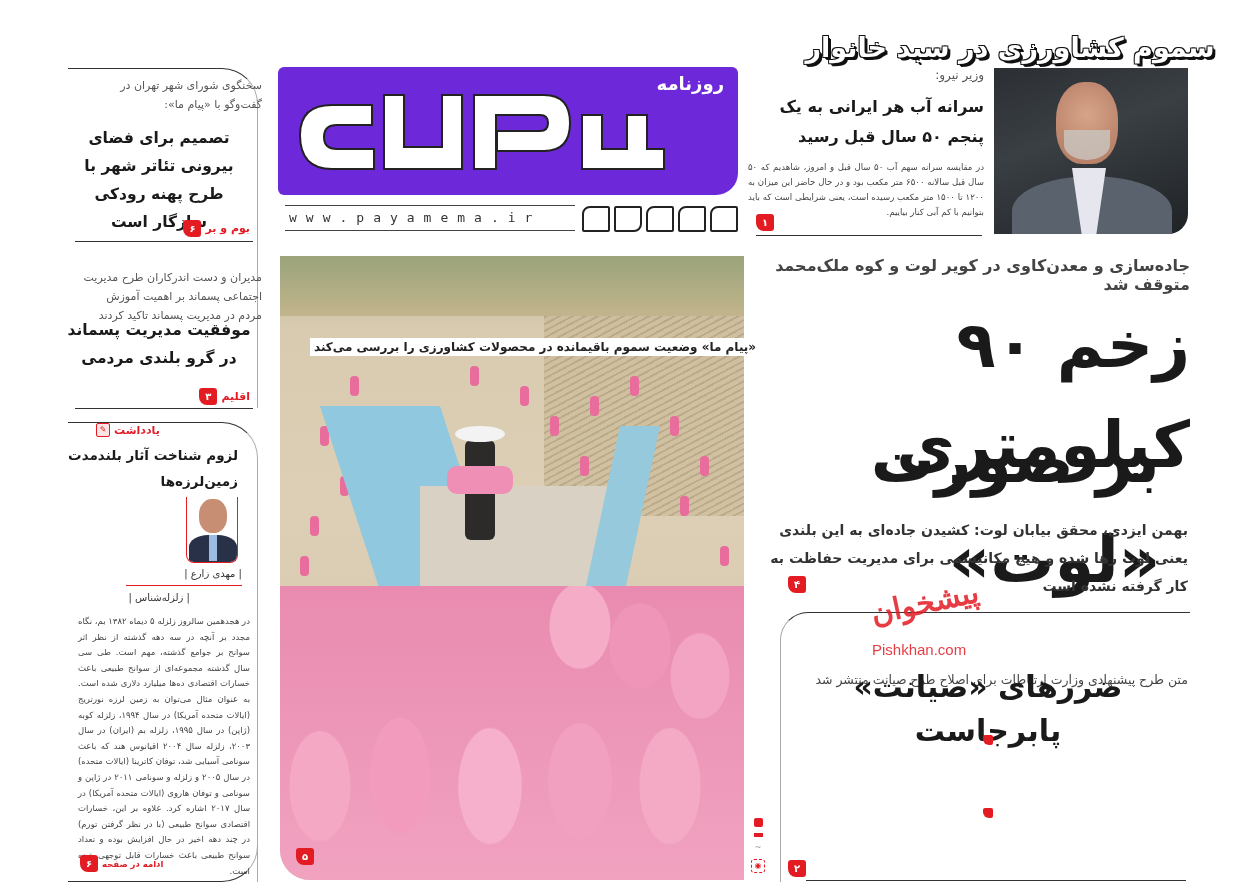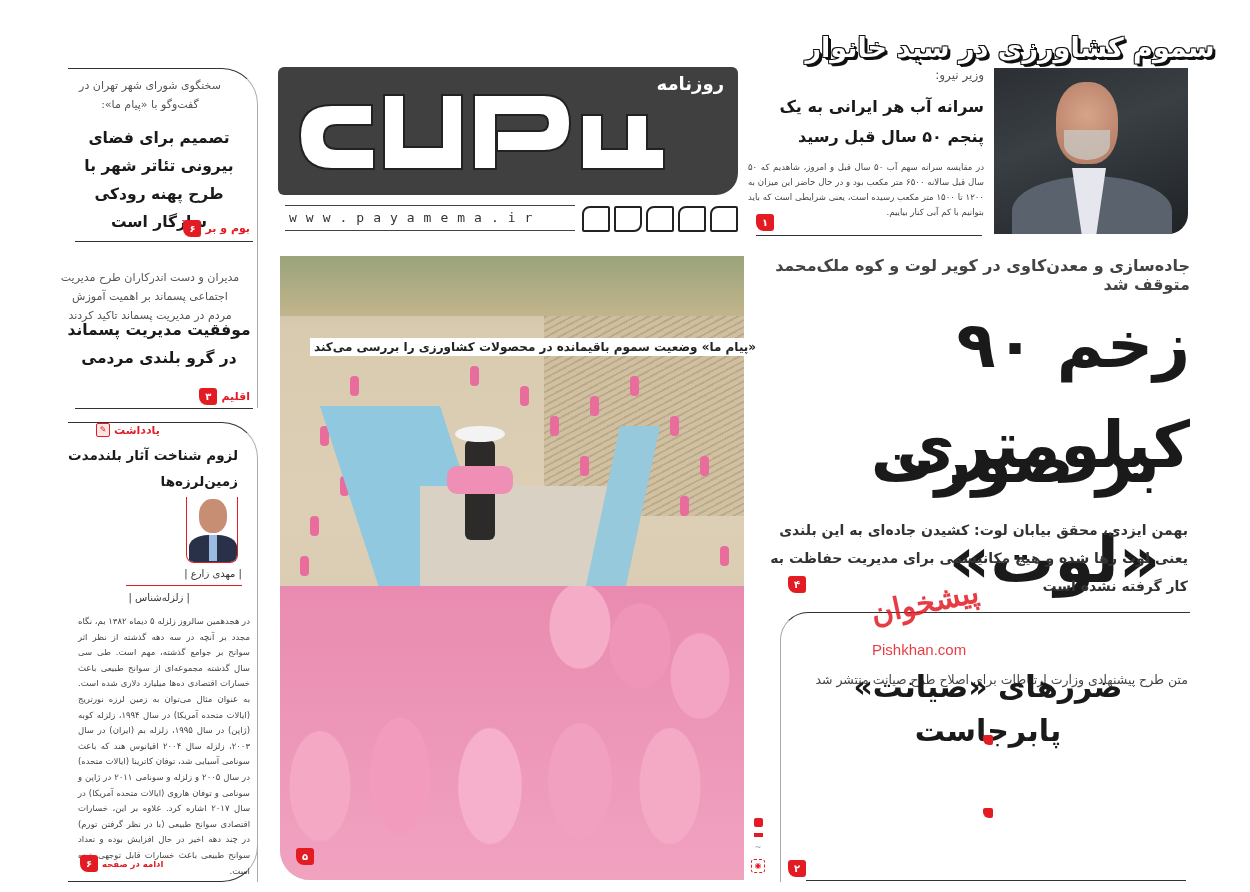--- a/index.html
+++ b/index.html
@@ -90,7 +90,7 @@
 
   
   .lbox1 { left: 68px; top: 68px; width: 190px; height: 340px; border-top: 1.5px solid #333; border-right: 1.5px solid #aaa; border-radius: 0 36px 0 0; }
-  .l-kicker { left: 60px; width: 180px; font-size: 11px; line-height: 19px; color: #555; text-align: center; }
+  .l-kicker { left: 82px; width: 180px; font-size: 11px; line-height: 19px; color: #555; }
   .l-title { left: 66px; width: 186px; font-size: 15.5px; font-weight: bold; line-height: 28px; text-align: center; color: #1a1a1a; }
   .l-section { font-size: 11px; font-weight: bold; color: #e31b23; display: flex; align-items: center; gap: 4px; }
   .l-rule { left: 75px; width: 178px; border-top: 1.5px solid #333; }

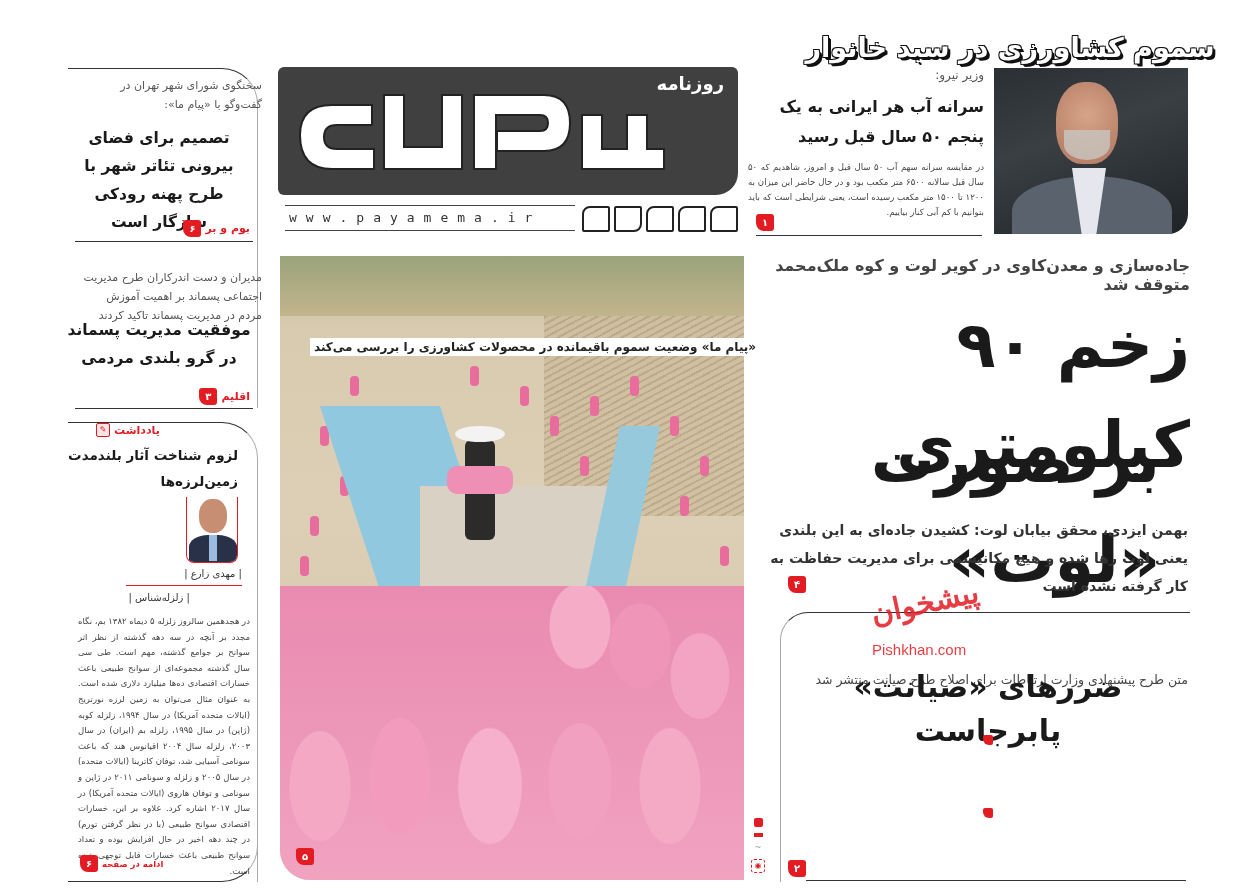--- a/index.html
+++ b/index.html
@@ -9,7 +9,7 @@
   .abs { position: absolute; }
 
   
-  .masthead { left: 278px; top: 67px; width: 460px; height: 128px; background: #404040; border-radius: 6px 6px 22px 6px; overflow: hidden; }
+  .masthead { left: 278px; top: 67px; width: 460px; height: 128px; background: #6d28d9; border-radius: 6px 6px 22px 6px; overflow: hidden; }
   .mast-logo { position: absolute; left: 14px; top: 8px; width: 380px; height: 100px; }
   .mast-rooz { position: absolute; right: 14px; top: 6px; color: #fff; font-size: 18px; font-weight: bold; }
   .mast-info { position: absolute; left: 8px; right: 8px; bottom: 4px; color: #fff; font-size: 9.5px; text-align: center; white-space: nowrap; word-spacing: 2px; }

